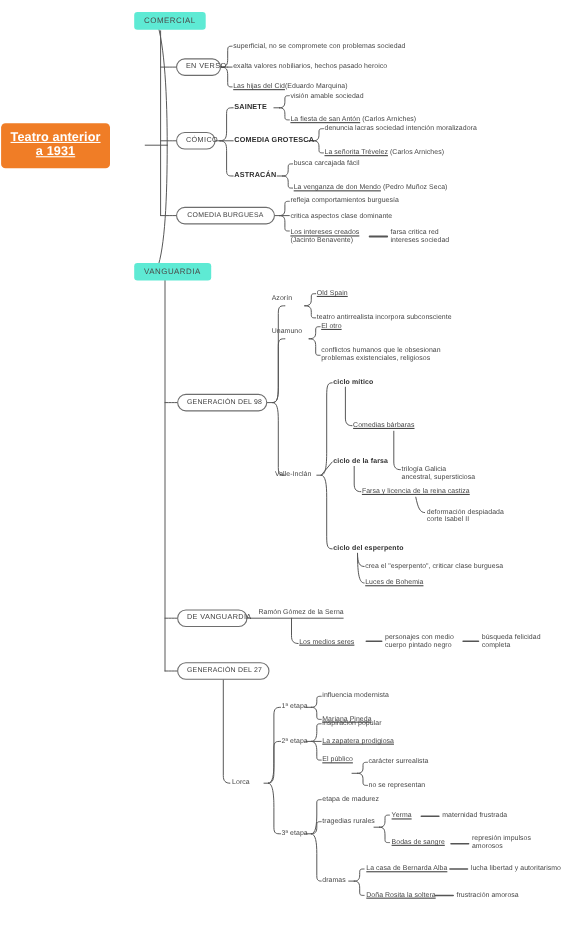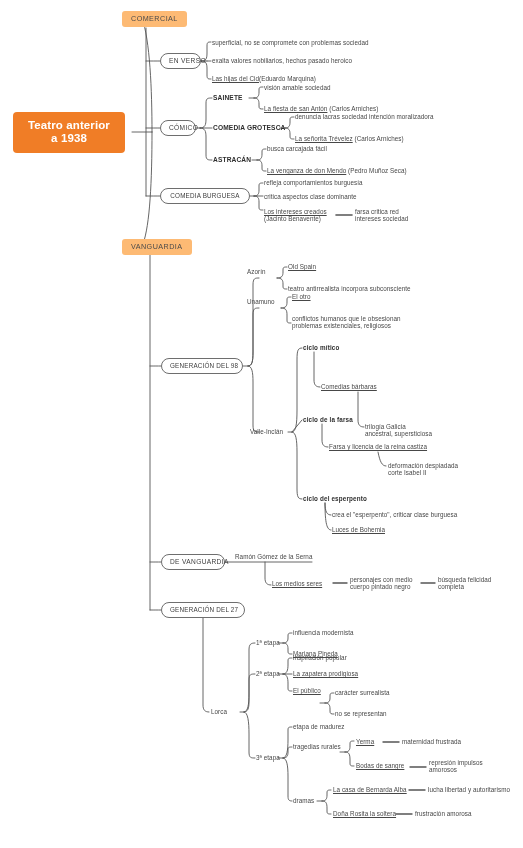--- a/index.html
+++ b/index.html
@@ -40,7 +40,7 @@
   }
   
   .boxgray{
-    background:#fdba74;
+    background:#5eead4;
     color:#4a4a4a;
     font-size:7.2px;
     letter-spacing:0.45px;

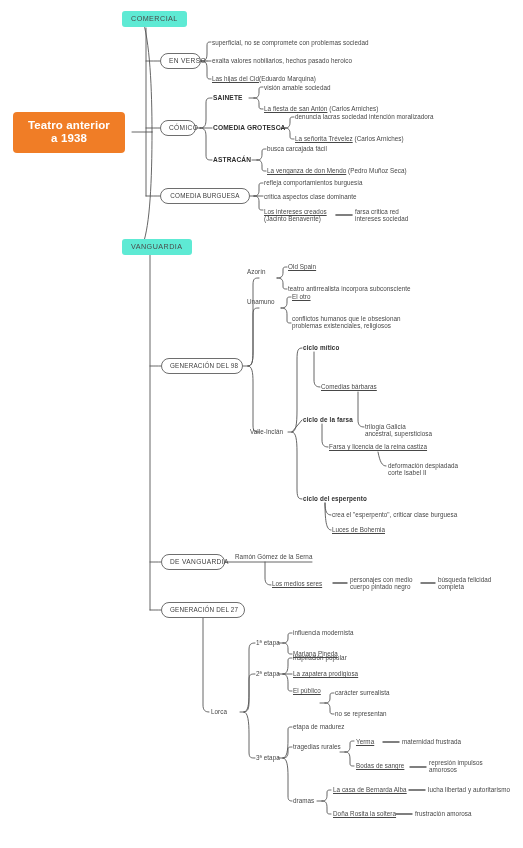--- a/index.html
+++ b/index.html
@@ -209,7 +209,7 @@
     </g>
   </svg>
 
-  <div class="node root" style="left:13px;top:112px;width:112px;">
+  <div class="node root" style="left:1px;top:112px;width:99px;text-decoration:underline;">
     <div>Teatro anterior</div>
     <div>a 1938</div>
   </div>

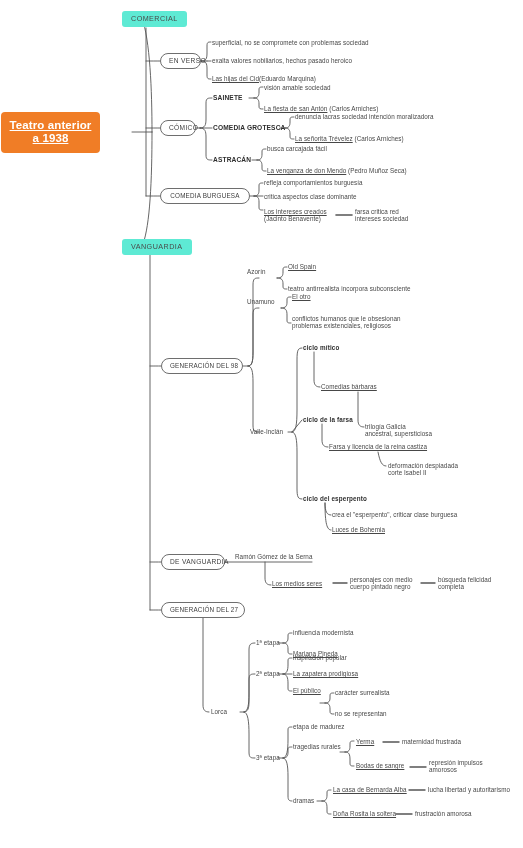--- a/index.html
+++ b/index.html
@@ -211,7 +211,7 @@
 
   <div class="node root" style="left:1px;top:112px;width:99px;text-decoration:underline;">
     <div>Teatro anterior</div>
-    <div>a 1938</div>
+    <div>a 1931</div>
   </div>
 
   <div class="node boxgray" style="left:122px;top:11px;">COMERCIAL</div>

